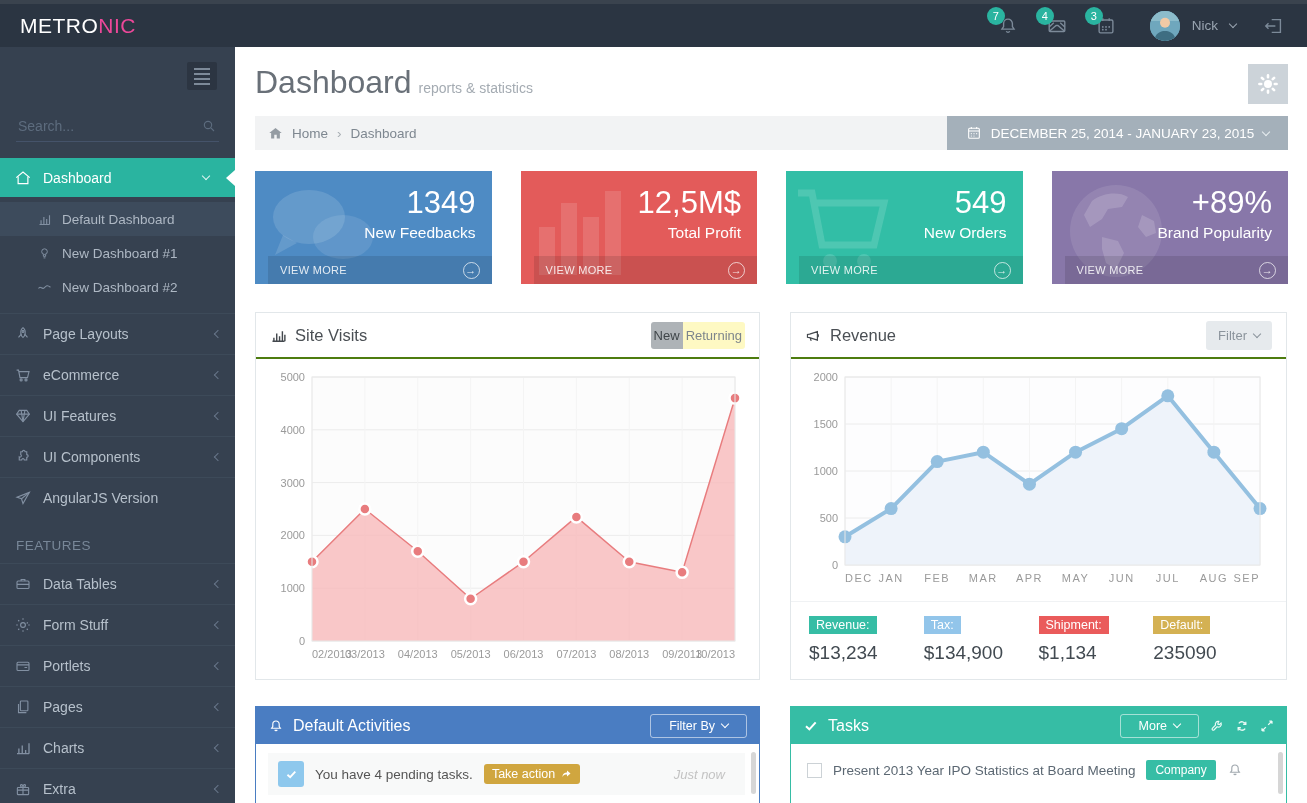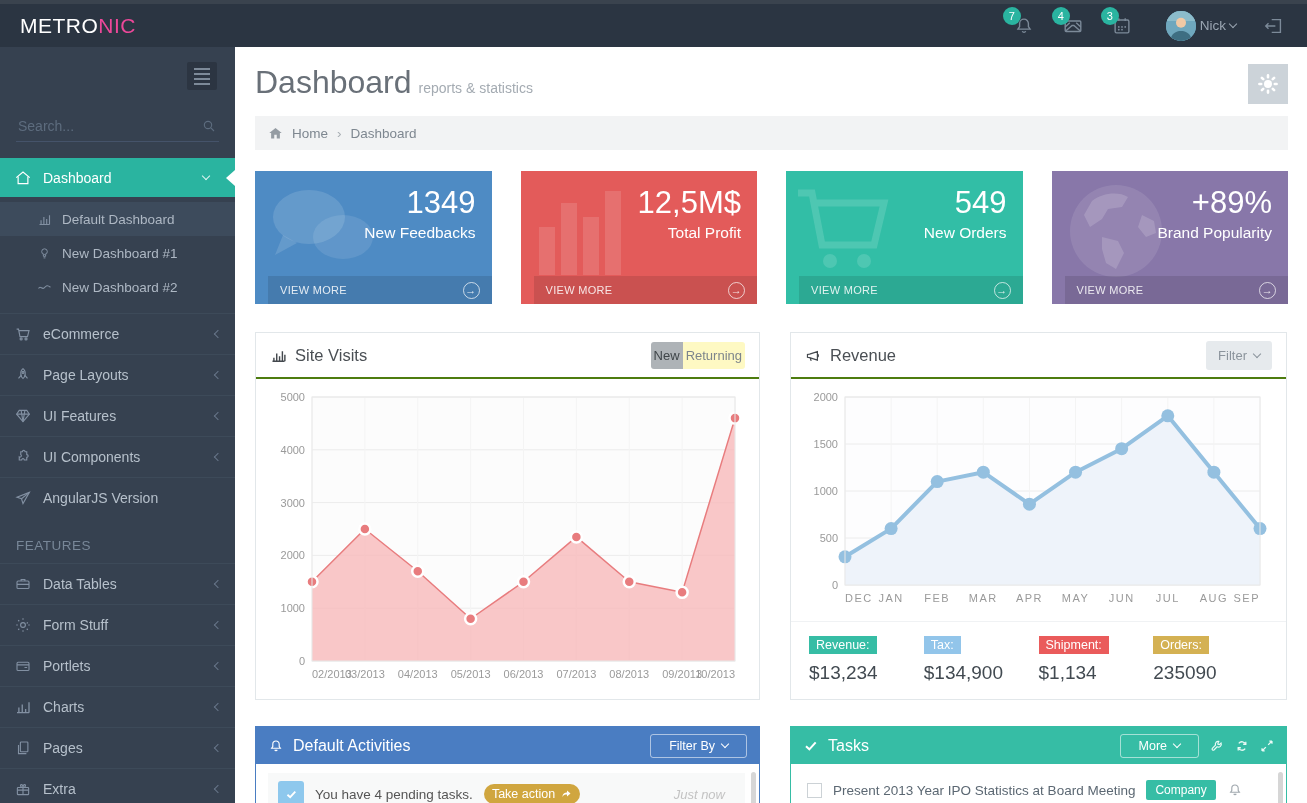--- a/index.html
+++ b/index.html
@@ -17,7 +17,7 @@
   .badge { position:absolute; top:-8px; left:-10px; background:#2ab4a0; color:#fff;
     width:18px; height:18px; border-radius:50%; font-size:11px;
     display:flex; align-items:center; justify-content:center; }
-  .user { display:flex; align-items:center; gap:4px; color:#9aa5b1; font-size:13.5px; cursor:pointer; margin-left:6px; }
+  .user { display:flex; align-items:center; gap:12px; color:#9aa5b1; font-size:13.5px; cursor:pointer; margin-left:6px; }
   .avatar { width:30px; height:30px; border-radius:50%; overflow:hidden; background:#6fa7bd; }
   .cv { display:inline-block; width:6px; height:6px; border-right:1.5px solid currentColor; border-bottom:1.5px solid currentColor; }
   .cv.left { transform:rotate(135deg); }

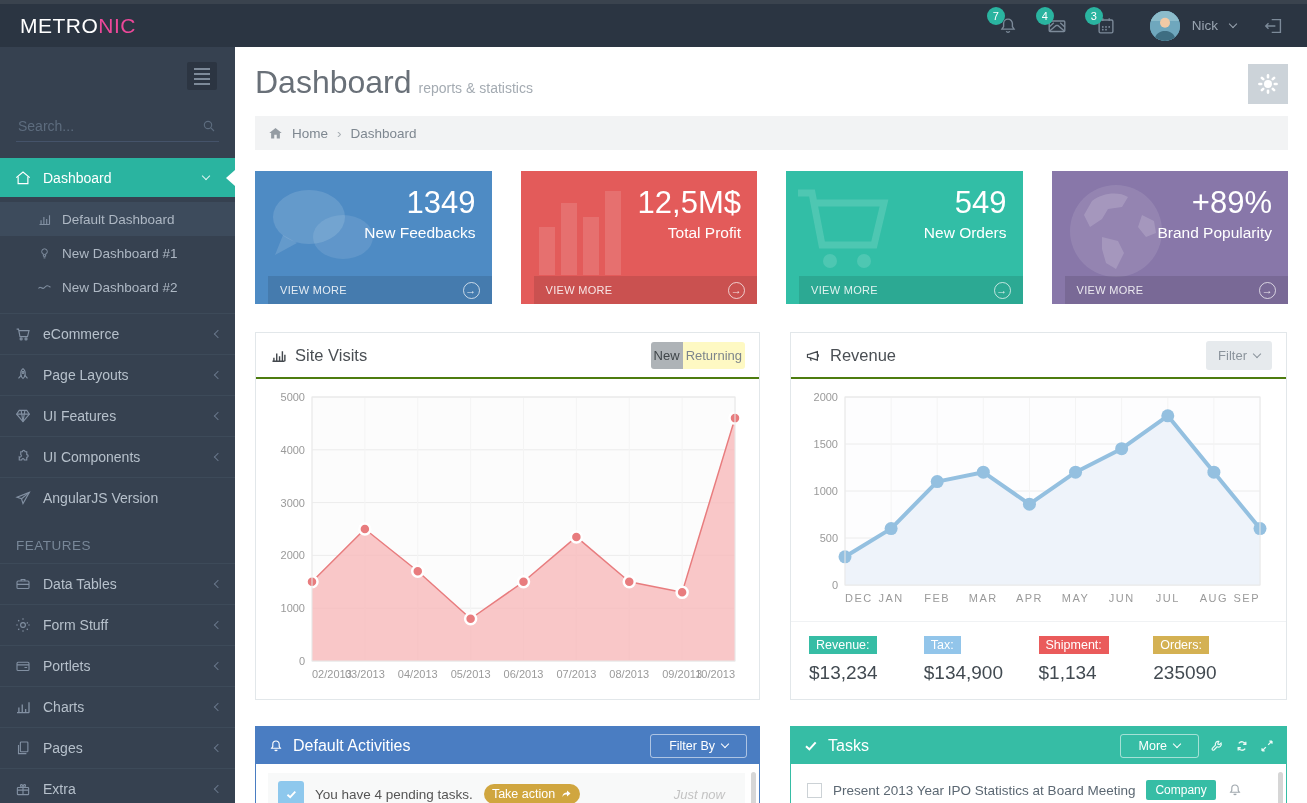--- a/index.html
+++ b/index.html
@@ -341,6 +341,15 @@
       <span>Home</span>
       <span class="crumb-sep">›</span>
       <span>Dashboard</span>
+    </div>
+    <div class="date-widget">
+      <svg viewBox="0 0 24 24" fill="none" stroke="currentColor" stroke-width="1.6">
+          <rect x="4" y="5" width="16" height="15" rx="1.5"></rect>
+          <path d="M8 3v3M16 3v3M4 9h16"></path>
+          <path stroke-width="1.8" stroke-linecap="round" d="M8 13h.01M12 13h.01M16 13h.01M8 16.5h.01M12 16.5h.01"></path>
+        </svg>
+      <span>DECEMBER 25, 2014 - JANUARY 23, 2015</span>
+      <span class="cv down"></span>
     </div>
   </div>
 

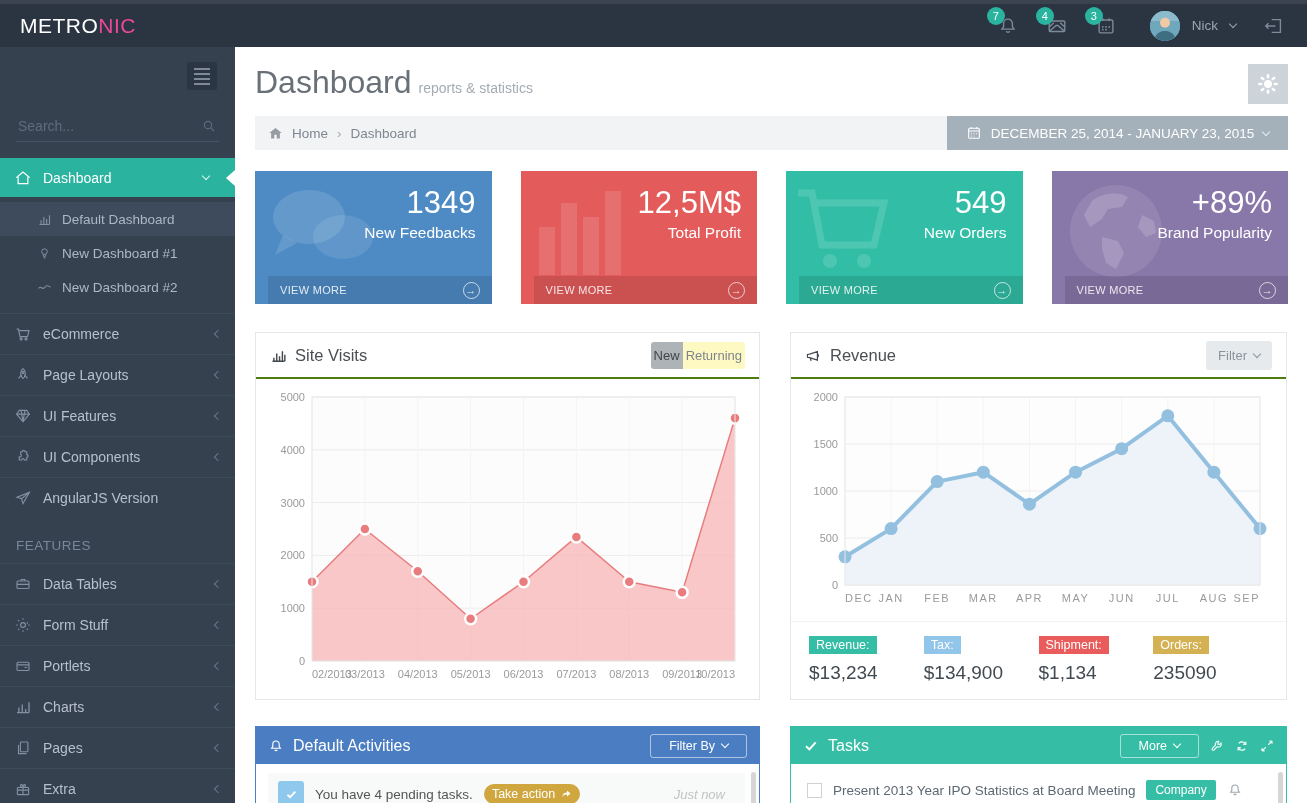--- a/index.html
+++ b/index.html
@@ -69,7 +69,7 @@
 
   
   .cards-row { display:flex; gap:29px; margin:21px 19px 0 20px; }
-  .stat-card { flex:1; height:133px; position:relative; color:#fff; overflow:hidden; cursor:pointer; }
+  .stat-card { flex:1; height:113px; position:relative; color:#fff; overflow:hidden; cursor:pointer; }
   .card-bg-icon { position:absolute; left:6px; top:4px; width:130px; height:114px; }
   .card-value { font-size:31px; text-align:right; margin:14px 16px 0; position:relative; }
   .card-label { font-size:15.5px; text-align:right; margin:3px 16px 0; position:relative; }

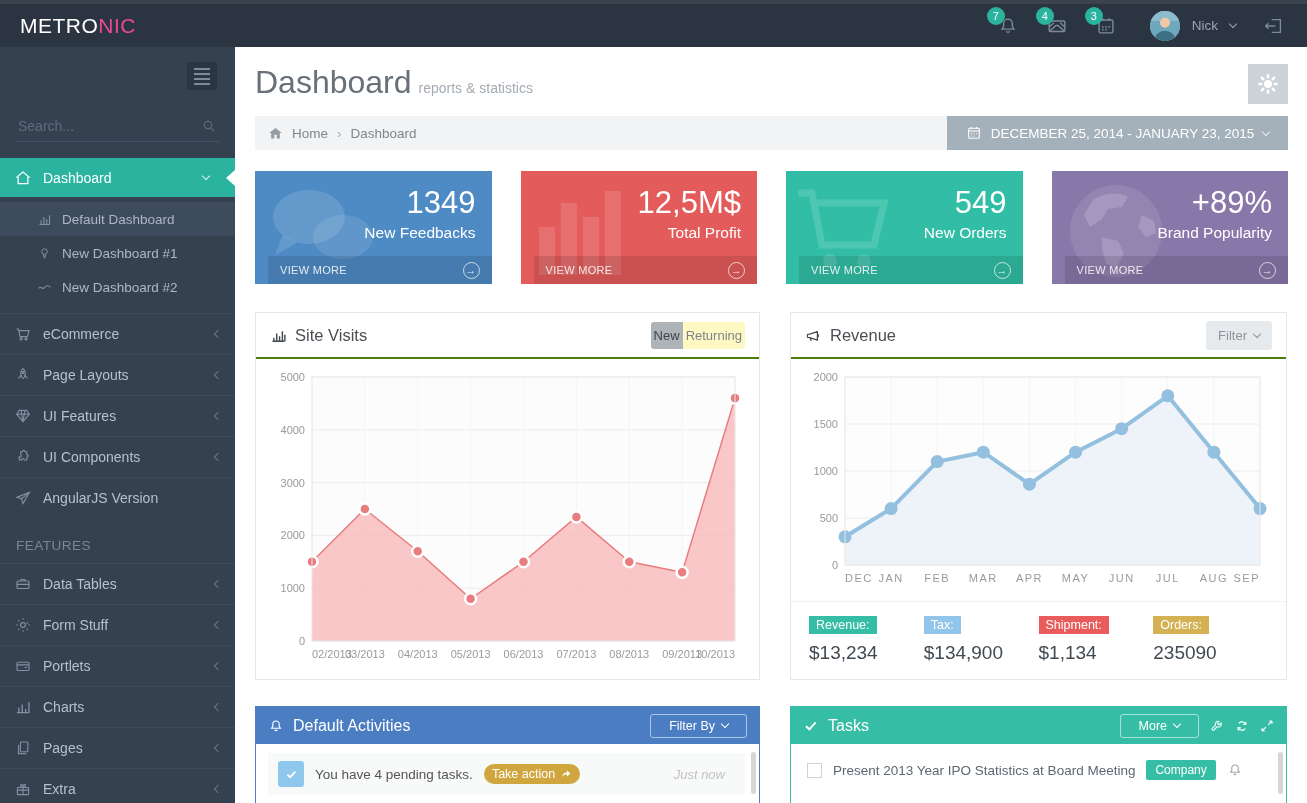--- a/index.html
+++ b/index.html
@@ -233,20 +233,20 @@
     </div>
     <div class="mi">
       <svg viewBox="0 0 24 24" fill="none" stroke="currentColor" stroke-width="1.5">
+          <path d="M12 3.5c2.8 2.3 3.7 7 1.8 11.2l-1.8 2-1.8-2C8.3 10.5 9.2 5.8 12 3.5z"></path>
+          <path d="M9.5 12.5 6 16.5M14.5 12.5 18 16.5"></path>
+          <circle cx="12" cy="8.5" r="1.3"></circle>
+        </svg>
+      <span>Page Layouts</span>
+      <span class="cv left"></span>
+    </div>
+    <div class="mi">
+      <svg viewBox="0 0 24 24" fill="none" stroke="currentColor" stroke-width="1.5">
           <path d="M3.5 5.5H6l2 10h10l2-8H7"></path>
           <circle cx="9.5" cy="18.5" r="1.4"></circle>
           <circle cx="16" cy="18.5" r="1.4"></circle>
         </svg>
       <span>eCommerce</span>
-      <span class="cv left"></span>
-    </div>
-    <div class="mi">
-      <svg viewBox="0 0 24 24" fill="none" stroke="currentColor" stroke-width="1.5">
-          <path d="M12 3.5c2.8 2.3 3.7 7 1.8 11.2l-1.8 2-1.8-2C8.3 10.5 9.2 5.8 12 3.5z"></path>
-          <path d="M9.5 12.5 6 16.5M14.5 12.5 18 16.5"></path>
-          <circle cx="12" cy="8.5" r="1.3"></circle>
-        </svg>
-      <span>Page Layouts</span>
       <span class="cv left"></span>
     </div>
     <div class="mi">

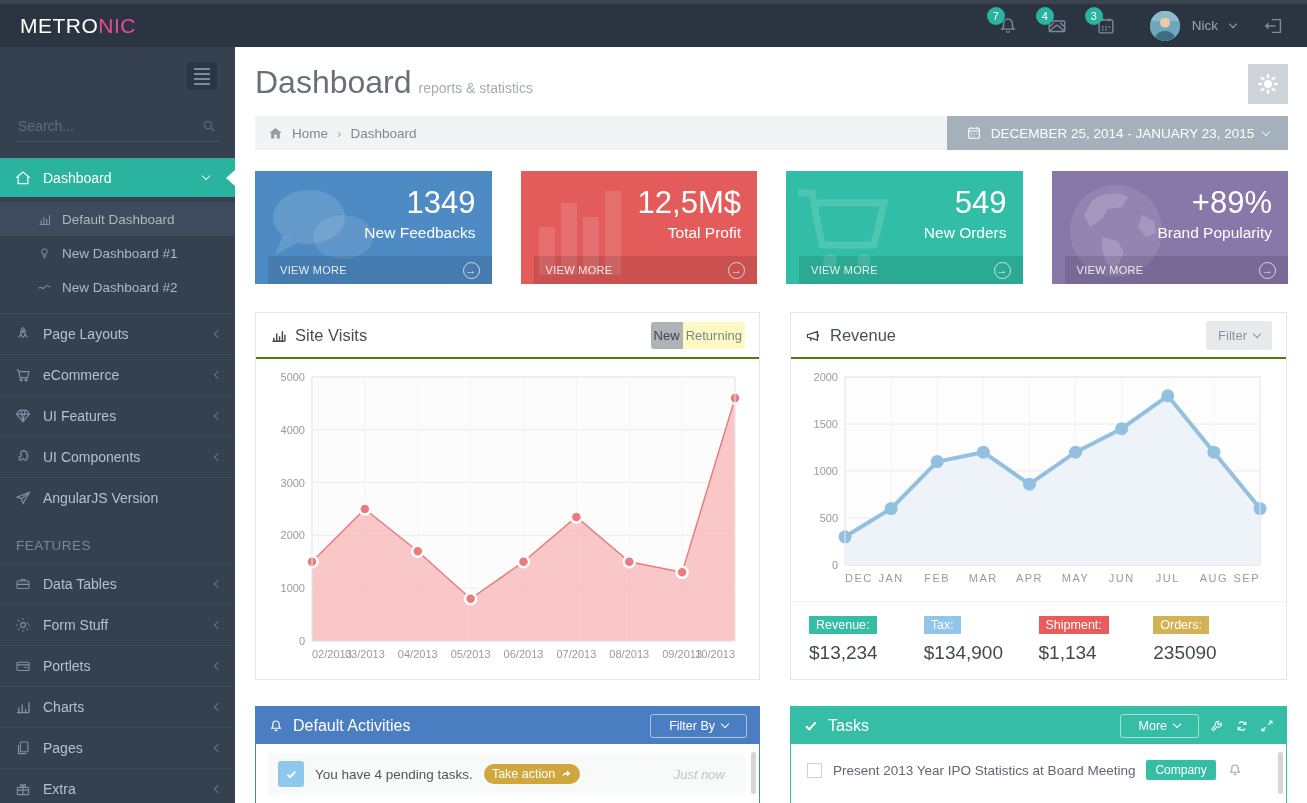--- a/index.html
+++ b/index.html
@@ -547,7 +547,7 @@
           <div class="rev-value">$1,134</div>
         </div>
         <div class="rev-stat">
-          <span class="rev-label" style="background: rgb(212, 177, 83);">Orders:</span>
+          <span class="rev-label" style="background: rgb(212, 177, 83);">Default:</span>
           <div class="rev-value">235090</div>
         </div>
       </div>

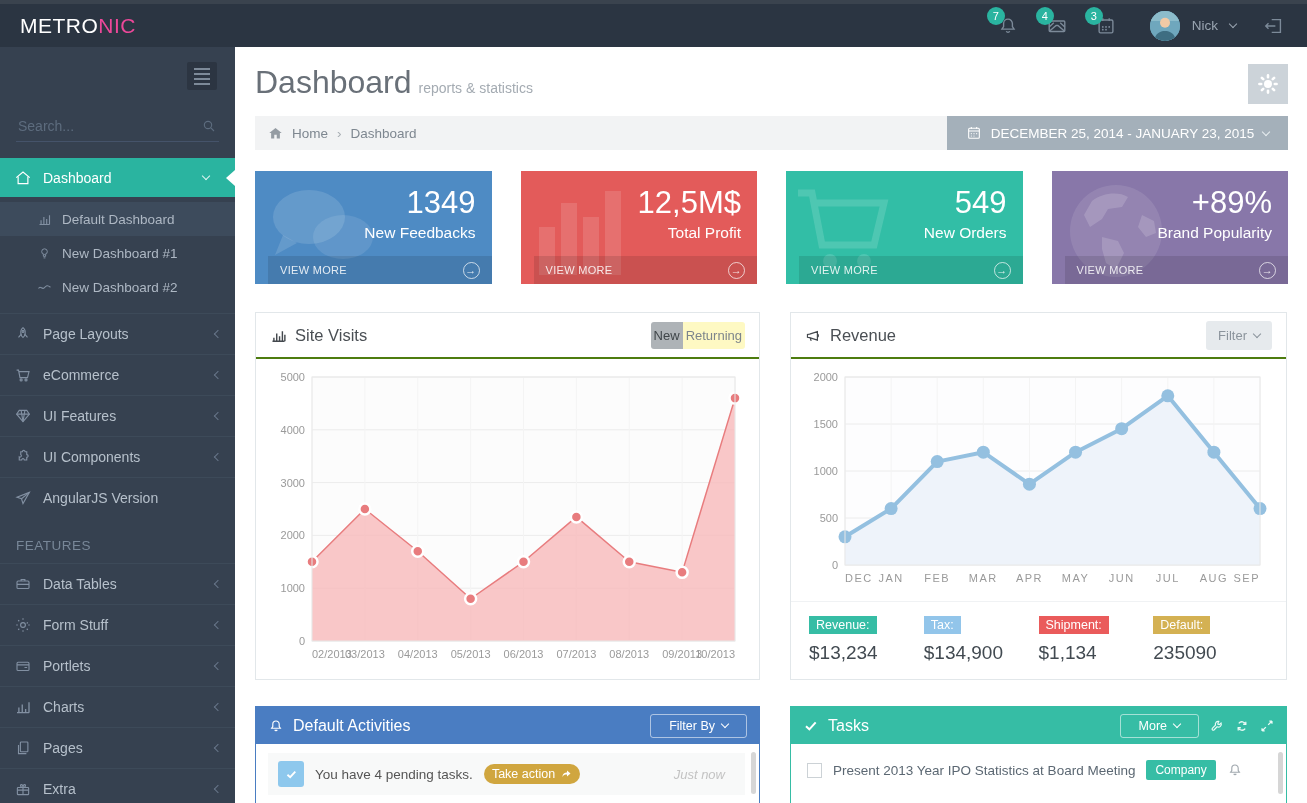--- a/index.html
+++ b/index.html
@@ -297,18 +297,18 @@
       <span class="cv left"></span>
     </div>
     <div class="mi">
+      <svg viewBox="0 0 24 24" fill="none" stroke="currentColor" stroke-width="1.5">
+          <rect x="8.5" y="4" width="10" height="13" rx="1"></rect>
+          <path d="M6 8v11.5h10.5"></path>
+        </svg>
+      <span>Pages</span>
+      <span class="cv left"></span>
+    </div>
+    <div class="mi">
       <svg viewBox="0 0 24 24" fill="none" stroke="currentColor" stroke-width="1.8">
           <path d="M4 19.5h16M6.5 19.5v-7M11 19.5V8.5M15.5 19.5v-5M20 19.5V5.5"></path>
         </svg>
       <span>Charts</span>
-      <span class="cv left"></span>
-    </div>
-    <div class="mi">
-      <svg viewBox="0 0 24 24" fill="none" stroke="currentColor" stroke-width="1.5">
-          <rect x="8.5" y="4" width="10" height="13" rx="1"></rect>
-          <path d="M6 8v11.5h10.5"></path>
-        </svg>
-      <span>Pages</span>
       <span class="cv left"></span>
     </div>
     <div class="mi">

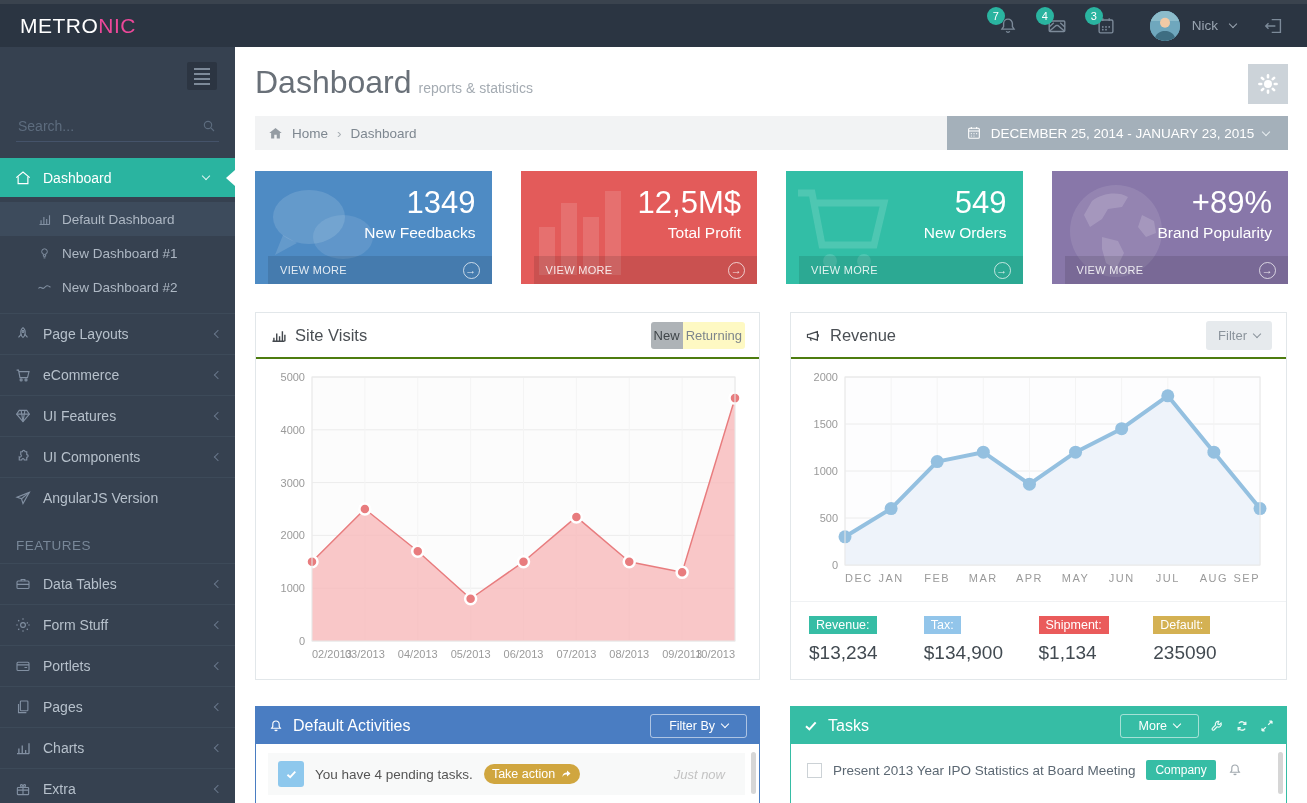--- a/index.html
+++ b/index.html
@@ -124,7 +124,7 @@
     display:flex; align-items:center; justify-content:center; flex:none; }
   .act-icon svg { width:13px; height:13px; }
   .act-text { font-size:13.5px; color:#555; }
-  .act-badge { background:#d0a63f; color:#fff; font-size:12.5px; padding:3px 8px; border-radius:10px;
+  .act-badge { background:#d0a63f; color:#fff; font-size:12.5px; padding:3px 8px; border-radius:3px;
     display:inline-flex; align-items:center; gap:5px; cursor:pointer; }
   .act-badge svg { width:12px; height:12px; }
   .act-time { margin-left:auto; color:#c3c3c3; font-style:italic; font-size:13px; padding-right:10px; }

